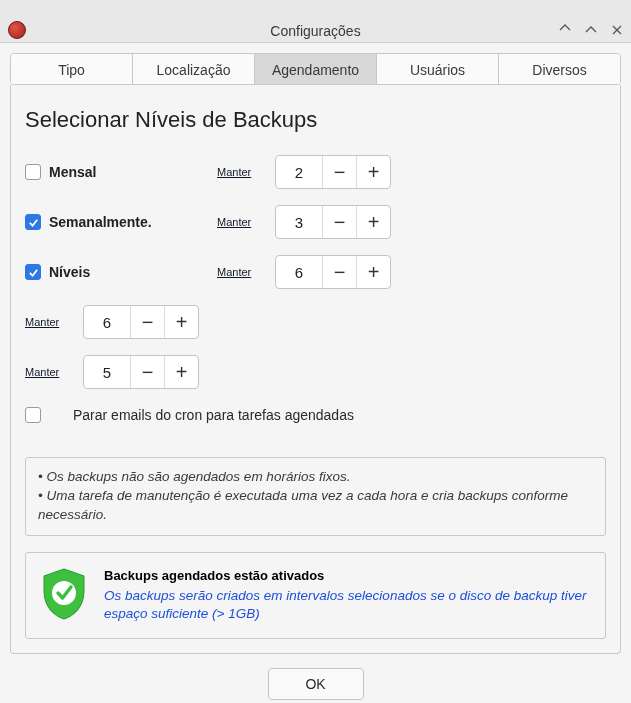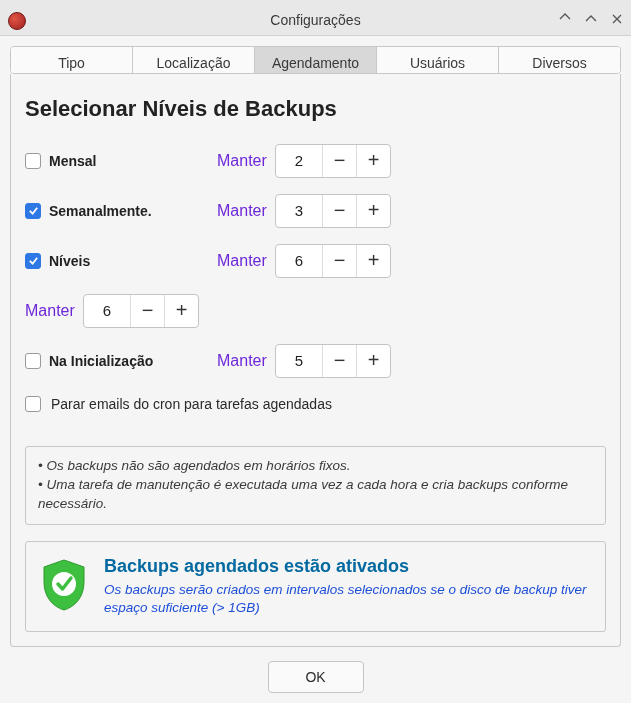--- a/index.html
+++ b/index.html
@@ -13,12 +13,12 @@
     color: #2a2a2a;
   }
   .titlebar {
-    height: 36px;
+    height: 43px;
     background: #e8e8e8;
     border-bottom: 1px solid #d0d0d0;
     display: flex;
-    align-items: flex-start;
-    padding: 12px 8px;
+    align-items: flex-end;
+    padding: 3px 8px;
     position: relative;
   }
   .titlebar-icon {

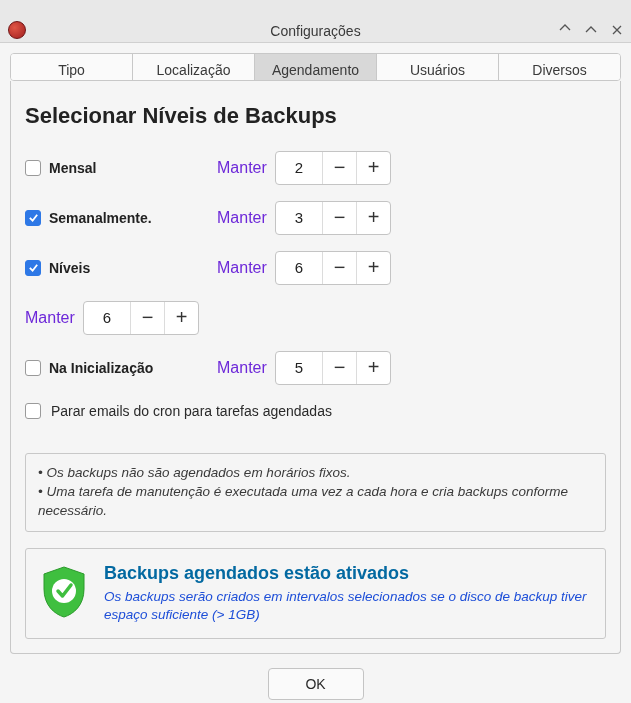--- a/index.html
+++ b/index.html
@@ -83,7 +83,7 @@
   }
   h1.section-title {
     font-size: 22px;
-    font-weight: 700;
+    font-weight: 400;
     margin: 6px 0 22px 0;
     color: #222;
   }

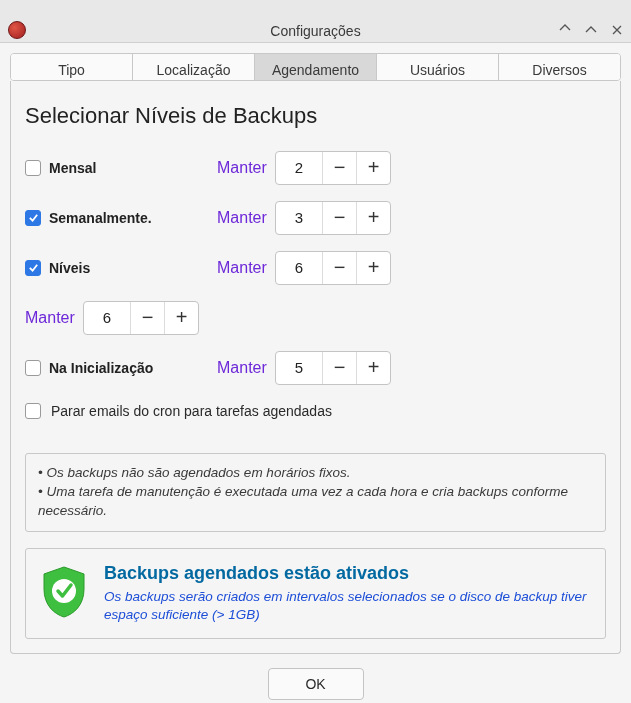--- a/index.html
+++ b/index.html
@@ -116,8 +116,9 @@
   .chk-label { font-weight: 700; font-size: 14px; color: #222; }
   .keep-label {
     width: 58px;
-    font-size: 16px;
-    color: #6d28d9;
+    font-size: 11px;
+    color: #0f172a;
+    text-decoration: underline;
   }
   .spin {
     display: flex;

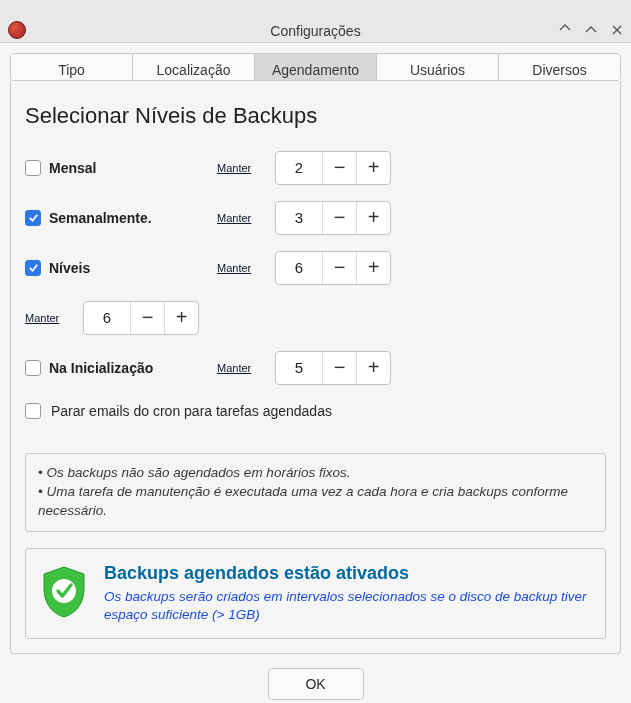--- a/index.html
+++ b/index.html
@@ -295,10 +295,6 @@
     </div>
 
     <div class="row">
-      <div class="chk-wrap">
-        <span class="chk"></span>
-        <span class="chk-label">Na Inicialização</span>
-      </div>
       <span class="keep-label">Manter</span>
       <div class="spin">
         <span class="spin-value">5</span>

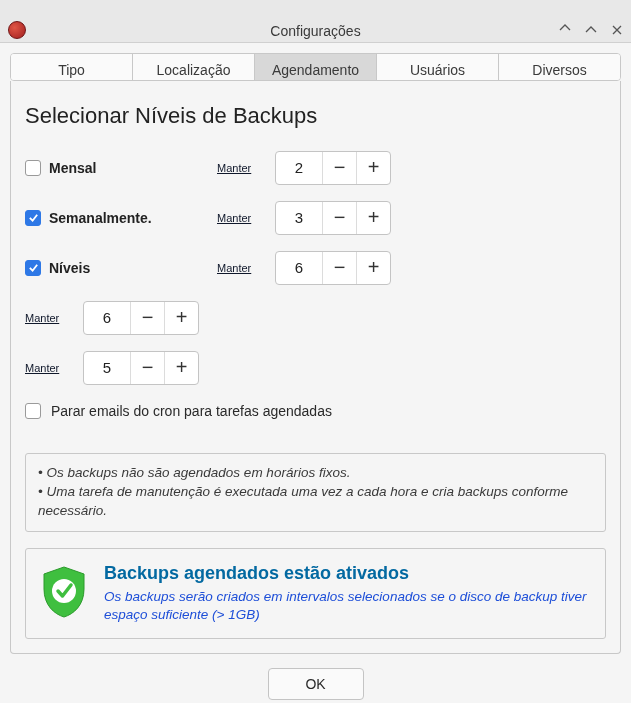--- a/index.html
+++ b/index.html
@@ -147,7 +147,7 @@
     color: #333;
     user-select: none;
   }
-  .stop-row { display: flex; align-items: center; margin-top: 2px; }
+  .stop-row { display: flex; align-items: center; margin-top: 2px; gap: 22px; }
   .stop-row .chk { margin-right: 10px; }
   .stop-row .stop-label { font-size: 14px; color: #2a2a2a; }
   .info-box {

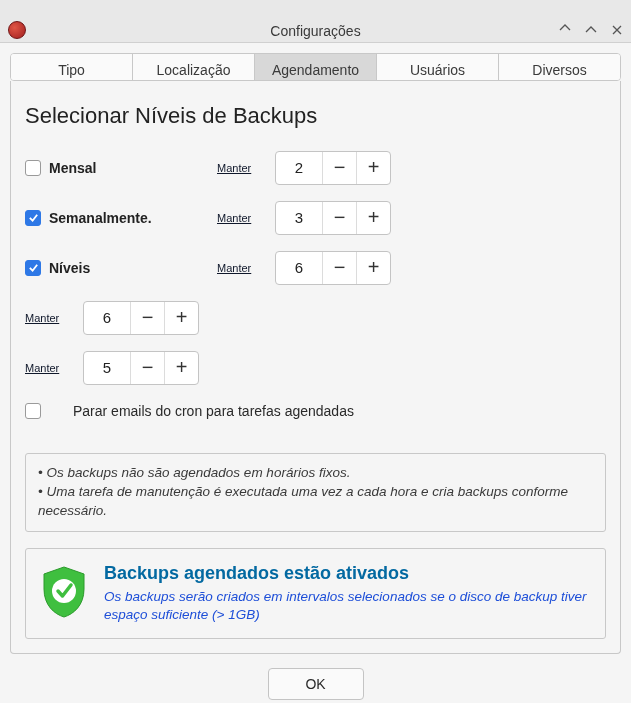--- a/index.html
+++ b/index.html
@@ -173,9 +173,9 @@
   }
   .shield-icon { flex: none; }
   .status-title {
-    font-size: 18px;
+    font-size: 13px;
     font-weight: 700;
-    color: #0369a1;
+    color: #000000;
     margin-bottom: 4px;
   }
   .status-desc {

